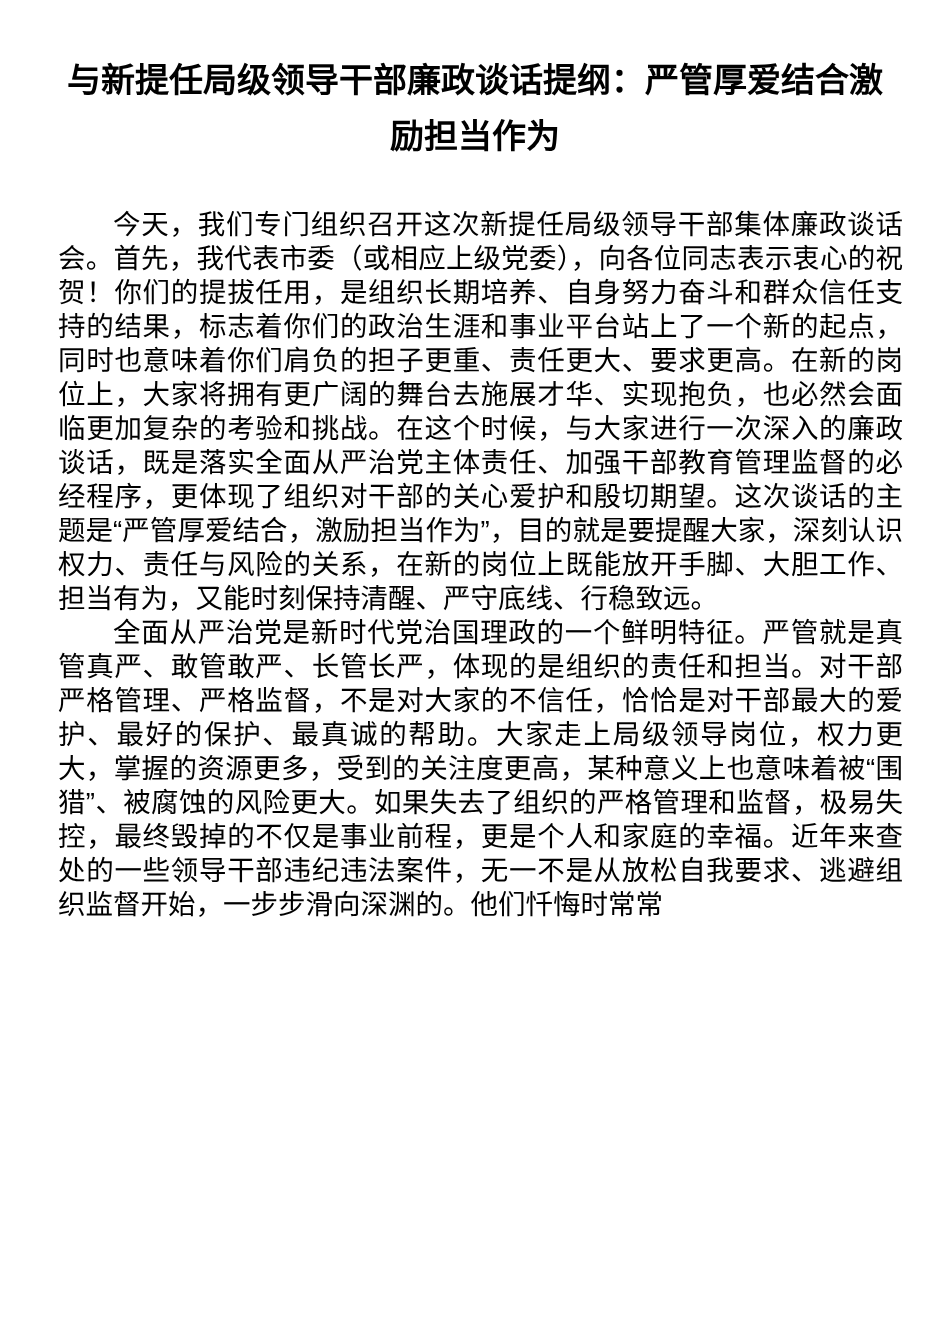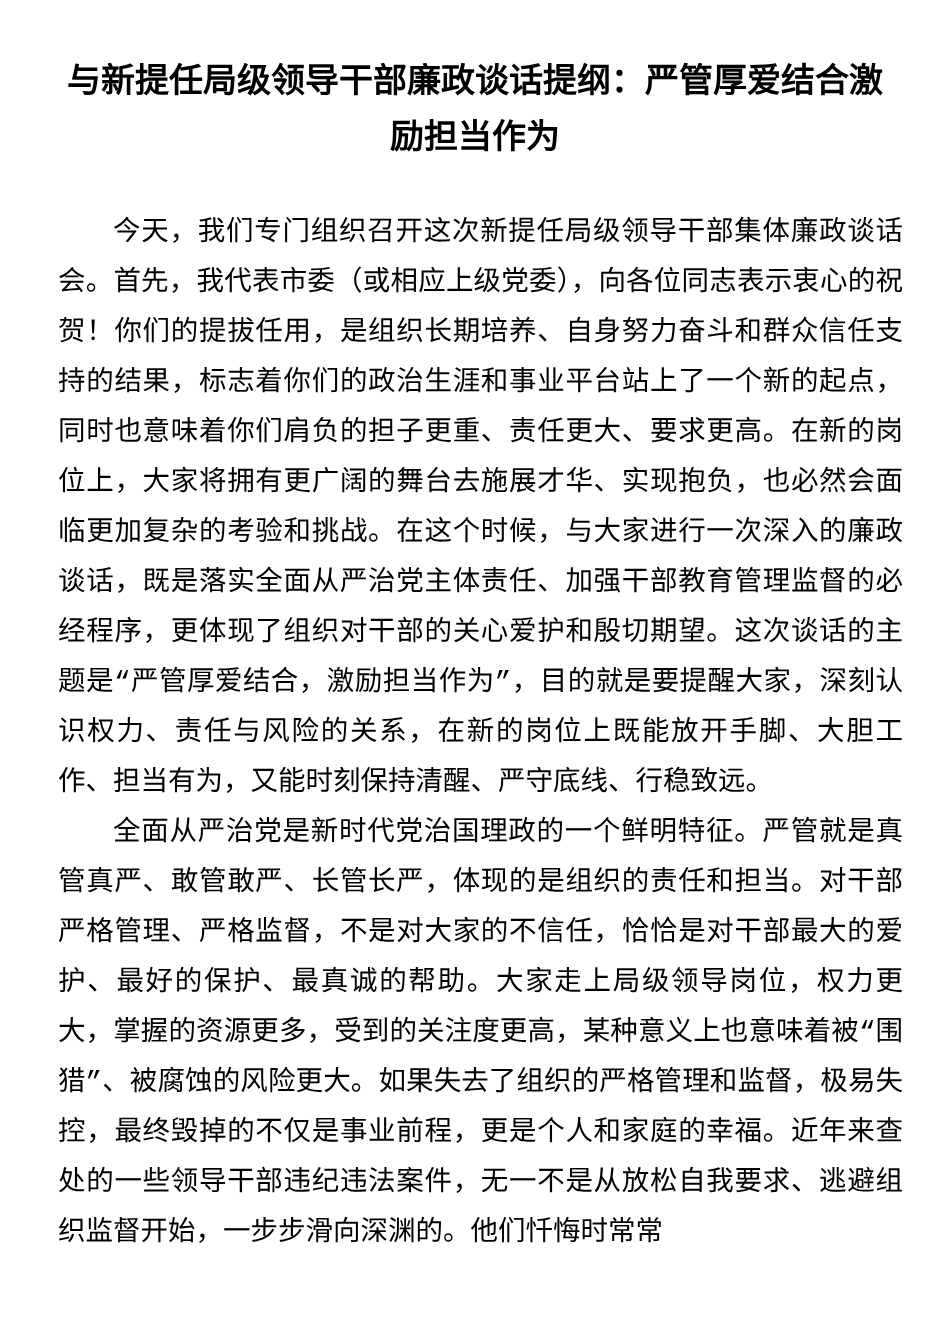--- a/index.html
+++ b/index.html
@@ -51,7 +51,7 @@
     margin: 0 0 0 0;
     padding: 0;
     font-size: 27.5px;
-    line-height: 50px;
+    line-height: 34px;
     text-align: justify;
     text-align-last: left;
     text-justify: inter-character;
@@ -59,7 +59,6 @@
     color: #000000;
     font-weight: 400;
     word-break: break-all;
-    font-family: Liberation Mono, monospace;
   }
 
   

